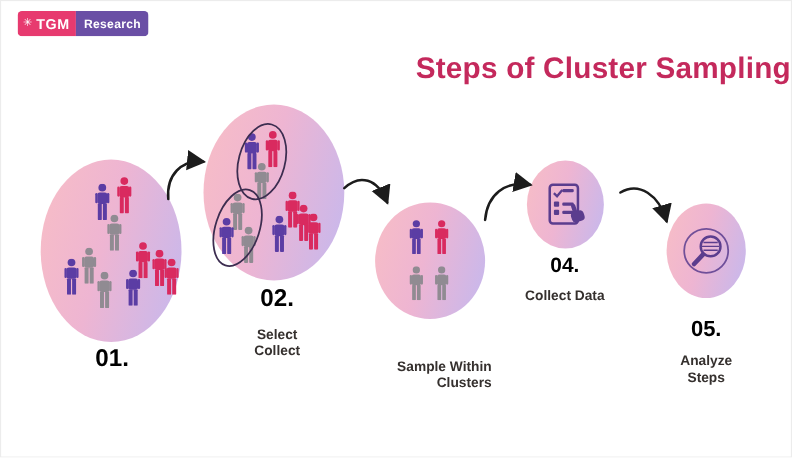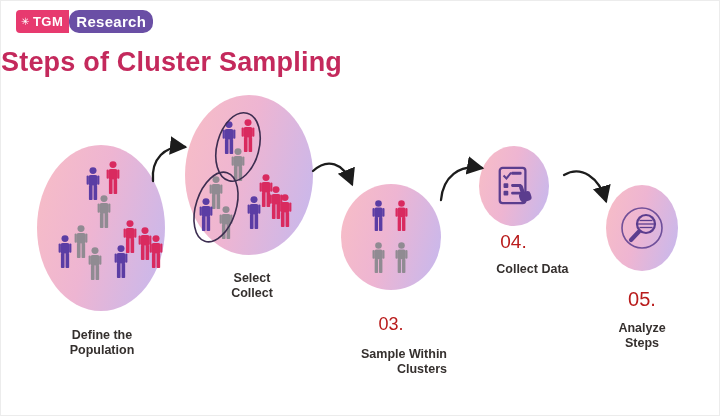--- a/index.html
+++ b/index.html
@@ -10,7 +10,7 @@
   .logo{position:absolute;left:15px;top:9px;display:flex;align-items:stretch;height:23px;border-radius:4px;overflow:hidden;box-shadow:0 0 0 1px rgba(255,255,255,.6);}
   .logo-left{background:#e73a6f;color:#fff;display:flex;align-items:center;gap:3px;padding:0 6px 0 5px;font-weight:bold;font-size:13px;letter-spacing:.5px;}
   .logo-globe{font-size:10px;line-height:1;}
-  .logo-right{background:#6a4fa5;color:#fff;display:flex;align-items:center;padding:0 7px;font-size:15px;font-weight:bold;letter-spacing:.3px;border-radius:10px;}
+  .logo-right{background:#6a4fa5;color:#fff;display:flex;align-items:center;padding:0 7px;font-size:11px;font-weight:bold;letter-spacing:.3px;}
 
   
   .title{position:absolute;left:0;right:0;top:46px;text-align:left;font-size:27px;font-weight:800;color:#c4295c;letter-spacing:.2px;}

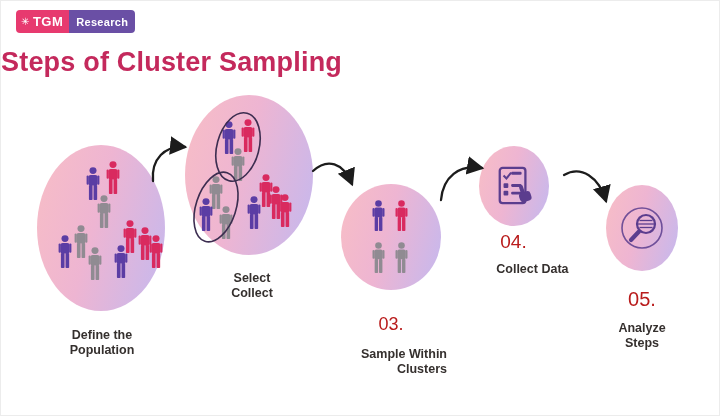--- a/index.html
+++ b/index.html
@@ -13,7 +13,7 @@
   .logo-right{background:#6a4fa5;color:#fff;display:flex;align-items:center;padding:0 7px;font-size:11px;font-weight:bold;letter-spacing:.3px;}
 
   
-  .title{position:absolute;left:0;right:0;top:46px;text-align:left;font-size:27px;font-weight:800;color:#c4295c;letter-spacing:.2px;}
+  .title{position:absolute;left:0;right:0;top:46px;text-align:right;font-size:27px;font-weight:800;color:#c4295c;letter-spacing:.2px;}
 
   
   .bubble{position:absolute;border-radius:50%;background:linear-gradient(105deg,#f6bcc8 8%,#eeb5d2 45%,#c8b8ec 95%);}

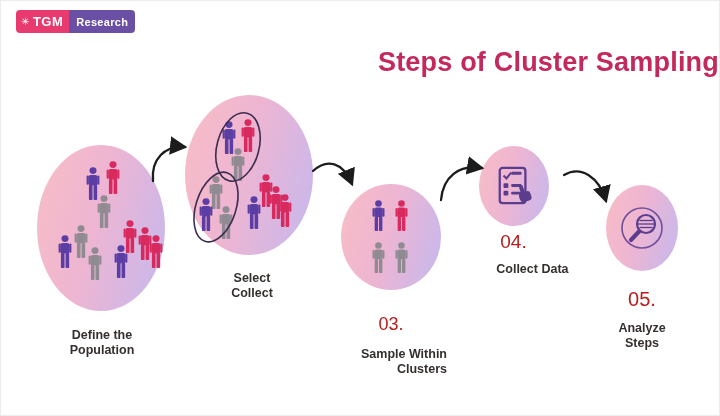--- a/index.html
+++ b/index.html
@@ -30,7 +30,7 @@
 
   
   .step-label{position:absolute;text-align:center;}
-  .step-num{font-weight:400;color:#b91c1c;}
+  .step-num{font-weight:700;color:#000000;}
   .step-cap{font-weight:bold;color:#35302e;font-size:12.5px;line-height:1.22;margin:0 auto;}
   .lbl-1{left:36px;width:130px;top:312px;}  .lbl-1 .step-num{font-size:22px;} .lbl-1 .step-cap{max-width:92px;margin-top:15px;}
   .lbl-2{left:187px;width:128px;top:257px;} .lbl-2 .step-num{font-size:22px;} .lbl-2 .step-cap{max-width:70px;margin-top:13px;}

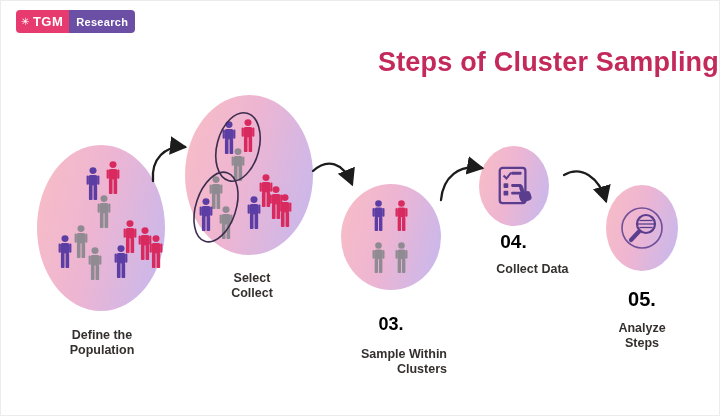--- a/index.html
+++ b/index.html
@@ -353,6 +353,7 @@
     <div class="step-cap">Define the Population</div>
   </div>
   <div class="step-label lbl-2">
+    <div class="step-num">02.</div>
     <div class="step-cap">Select Collect</div>
   </div>
   <div class="step-label lbl-3">

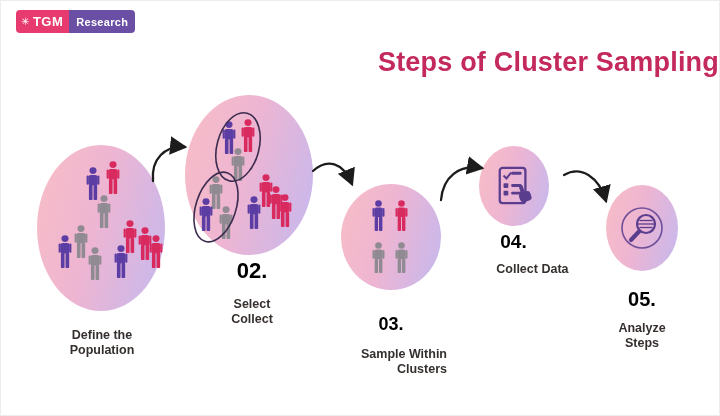--- a/index.html
+++ b/index.html
@@ -35,7 +35,7 @@
   .lbl-1{left:36px;width:130px;top:312px;}  .lbl-1 .step-num{font-size:22px;} .lbl-1 .step-cap{max-width:92px;margin-top:15px;}
   .lbl-2{left:187px;width:128px;top:257px;} .lbl-2 .step-num{font-size:22px;} .lbl-2 .step-cap{max-width:70px;margin-top:13px;}
   .lbl-3{left:330px;width:120px;top:313px;} .lbl-3 .step-num{font-size:18px;} .lbl-3 .step-cap{max-width:112px;margin-top:12px;text-align:right;}
-  .lbl-4{left:455px;width:115px;top:230px;} .lbl-4 .step-num{font-size:19px;} .lbl-4 .step-cap{max-width:110px;margin-top:9px;text-align:right;}
+  .lbl-4{left:455px;width:115px;top:230px;} .lbl-4 .step-num{font-size:19px;} .lbl-4 .step-cap{max-width:110px;margin-top:9px;}
   .lbl-5{left:604px;width:74px;top:287px;}  .lbl-5 .step-num{font-size:20px;} .lbl-5 .step-cap{max-width:62px;margin-top:10px;}
 </style>
 </head>

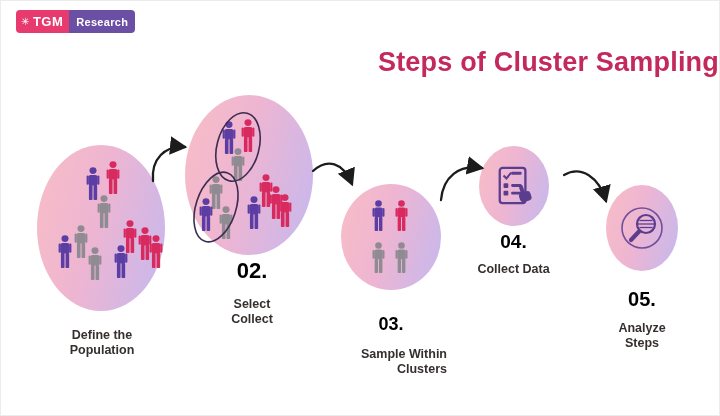--- a/index.html
+++ b/index.html
@@ -350,6 +350,7 @@
   </svg>
 
   <div class="step-label lbl-1">
+    <div class="step-num">01.</div>
     <div class="step-cap">Define the Population</div>
   </div>
   <div class="step-label lbl-2">

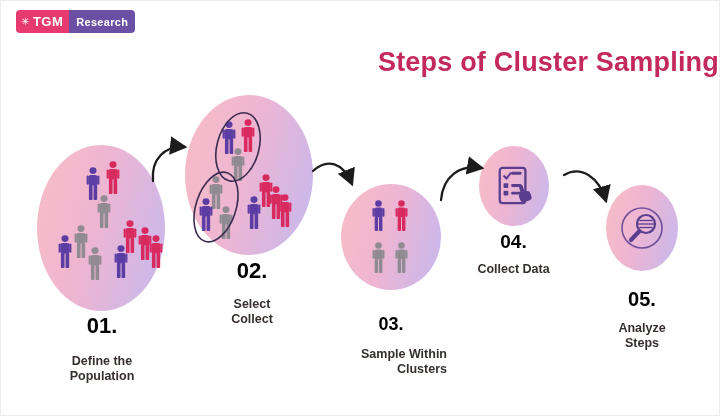--- a/index.html
+++ b/index.html
@@ -358,7 +358,6 @@
     <div class="step-cap">Select Collect</div>
   </div>
   <div class="step-label lbl-3">
-    <div class="step-num">03.</div>
     <div class="step-cap">Sample Within Clusters</div>
   </div>
   <div class="step-label lbl-4">

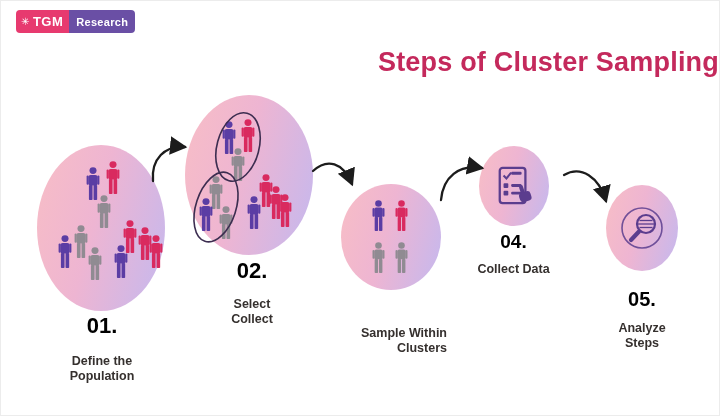--- a/index.html
+++ b/index.html
@@ -351,7 +351,6 @@
 
   <div class="step-label lbl-1">
     <div class="step-num">01.</div>
-    <div class="step-cap">Define the Population</div>
   </div>
   <div class="step-label lbl-2">
     <div class="step-num">02.</div>

